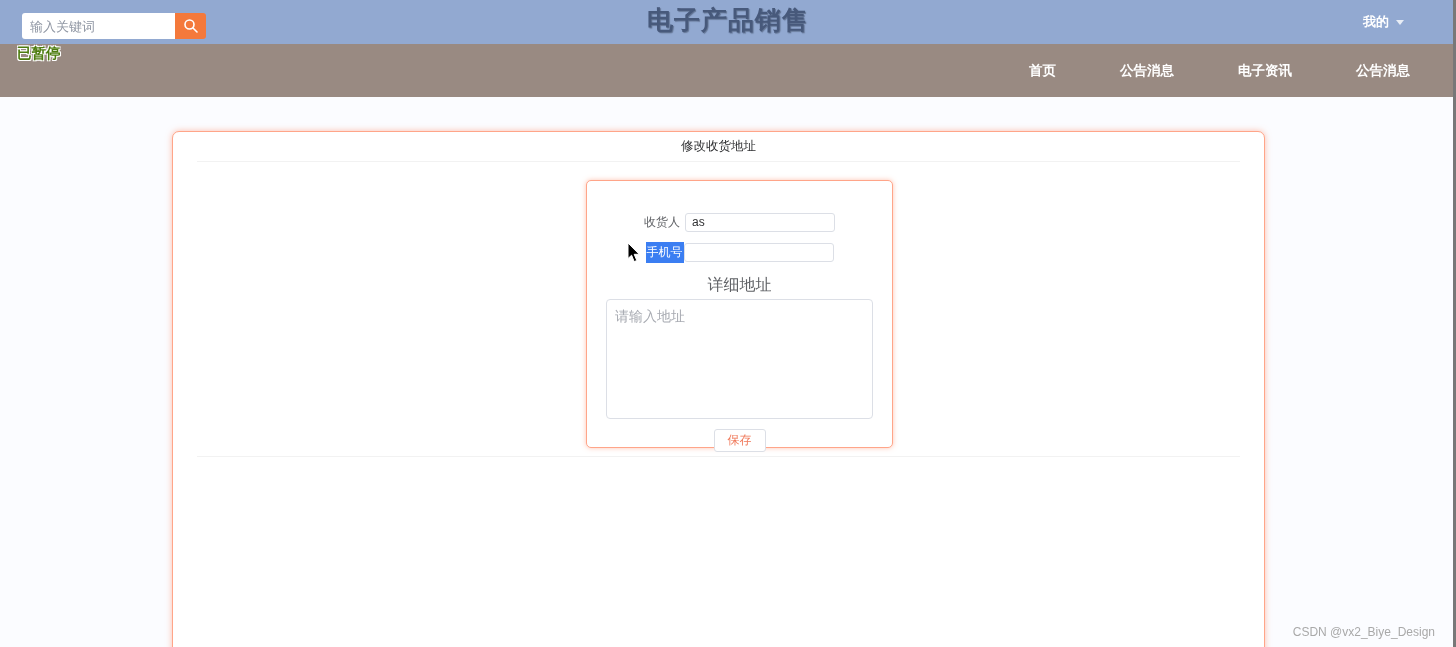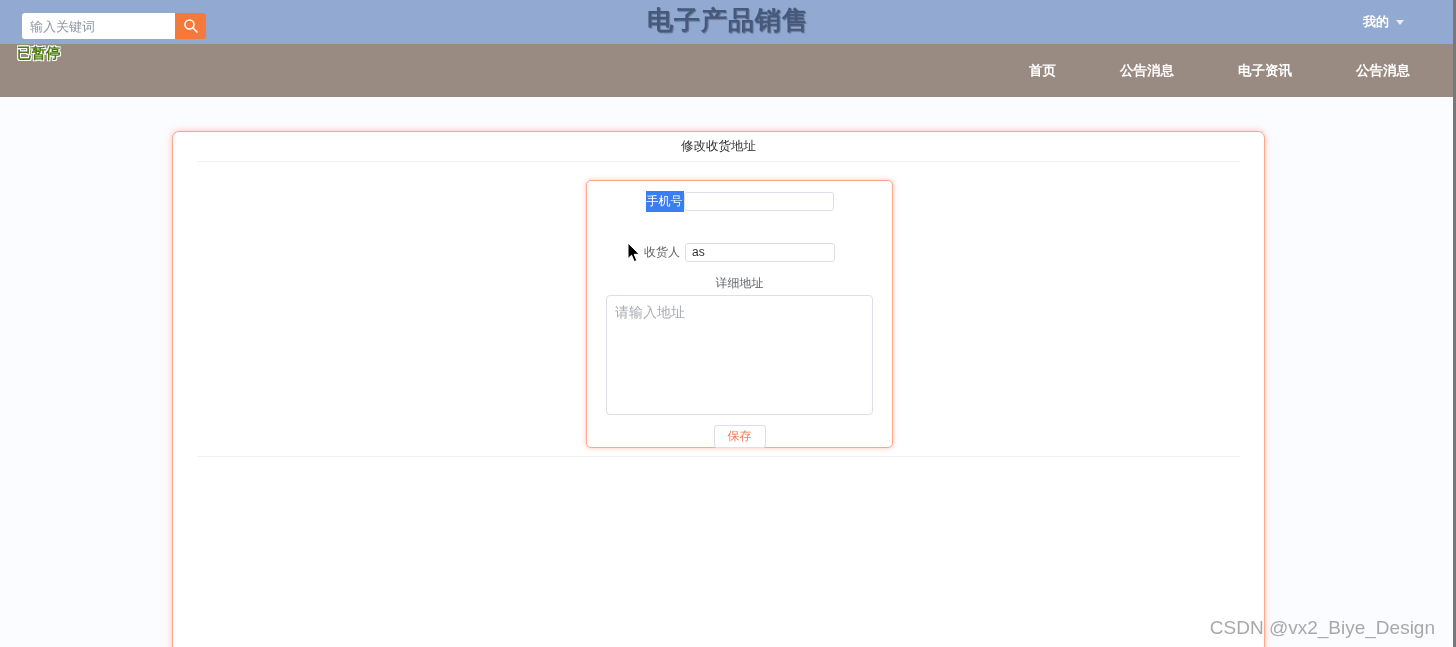--- a/index.html
+++ b/index.html
@@ -163,13 +163,13 @@
   <div class="divider divider-top"></div>
 
   <div class="inner-card">
+    <div class="form-row row-recipient">
+      <span class="form-label">收货人</span>
+      <input class="text-input" type="text" value="as" style="">
+    </div>
     <div class="form-row row-phone">
       <span class="form-label selected">手机号</span>
       <input class="text-input" type="text" value="" style="">
-    </div>
-    <div class="form-row row-recipient">
-      <span class="form-label">收货人</span>
-      <input class="text-input" type="text" value="as" style="">
     </div>
     <div class="address-label">详细地址</div>
     <textarea class="address-textarea" placeholder="请输入地址" style=""></textarea>

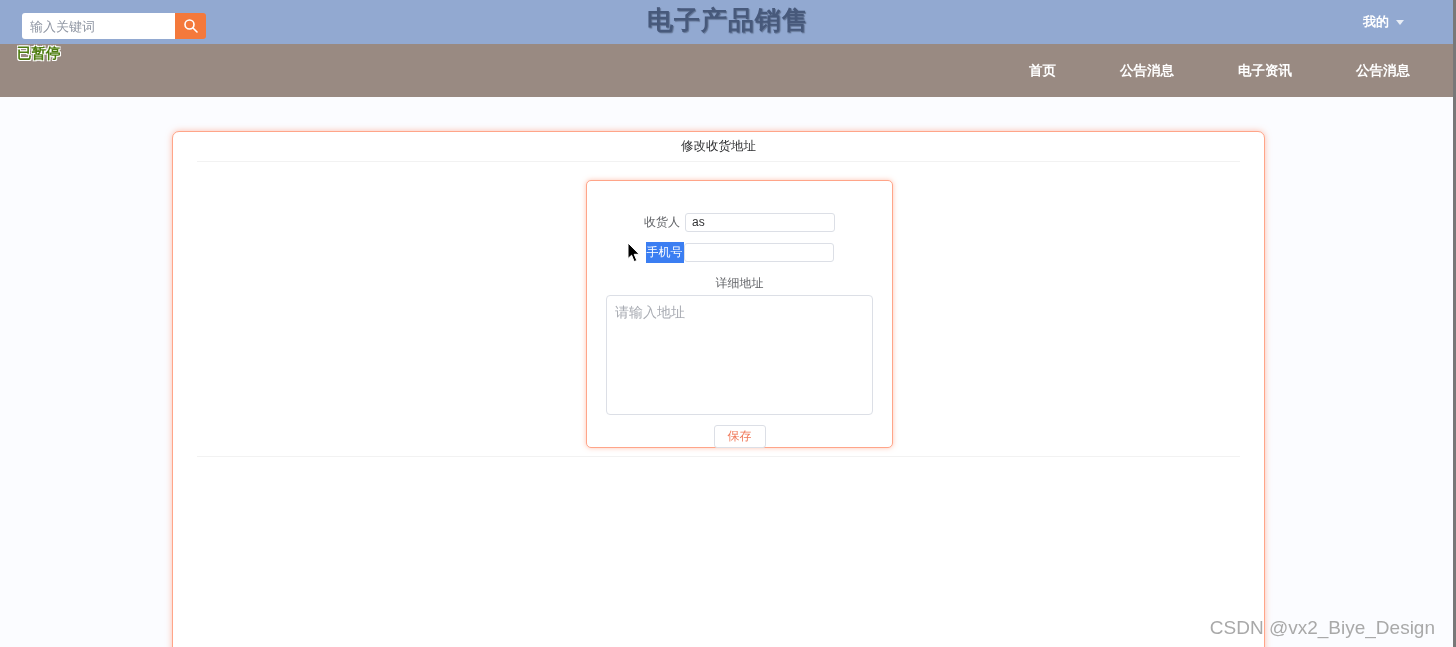--- a/index.html
+++ b/index.html
@@ -100,7 +100,7 @@
     font-family:"Liberation Sans","DejaVu Sans",sans-serif;
   }
   .address-label {
-    margin-top:13px; text-align:center; font-size:12px; color:#606266;
+    margin-top:13px; text-align:center; font-size:16px; color:#606266;
   }
   .address-textarea {
     display:block; margin:3px auto 0 auto; width:267px; height:120px;

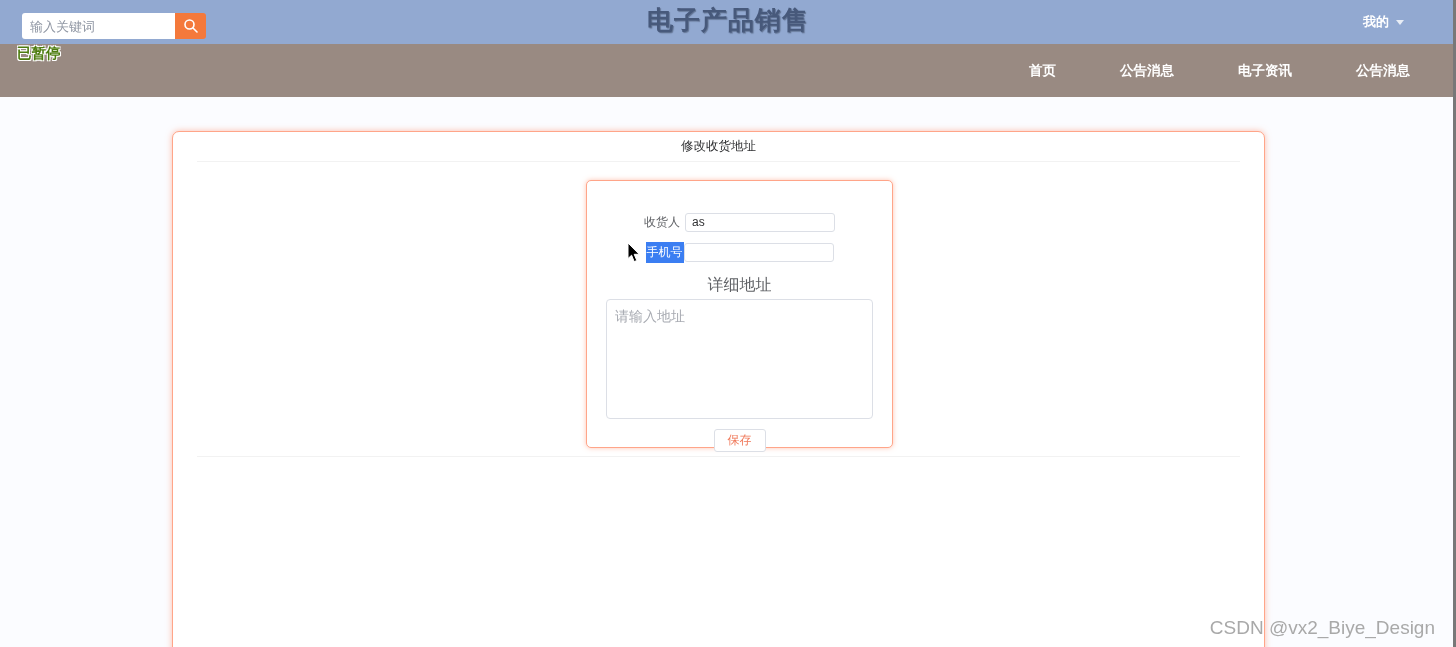--- a/index.html
+++ b/index.html
@@ -119,7 +119,7 @@
   
   .mouse-cursor { position:absolute; left:627px; top:242px; z-index:30; }
   .watermark {
-    position:absolute; right:21px; bottom:8px; font-size:19px; color:#a9a9a9;
+    position:absolute; right:21px; bottom:8px; font-size:12px; color:#a9a9a9;
   }
   .right-edge-strip {
     position:absolute; right:0; top:0; width:3px; height:647px; background:#787878;

